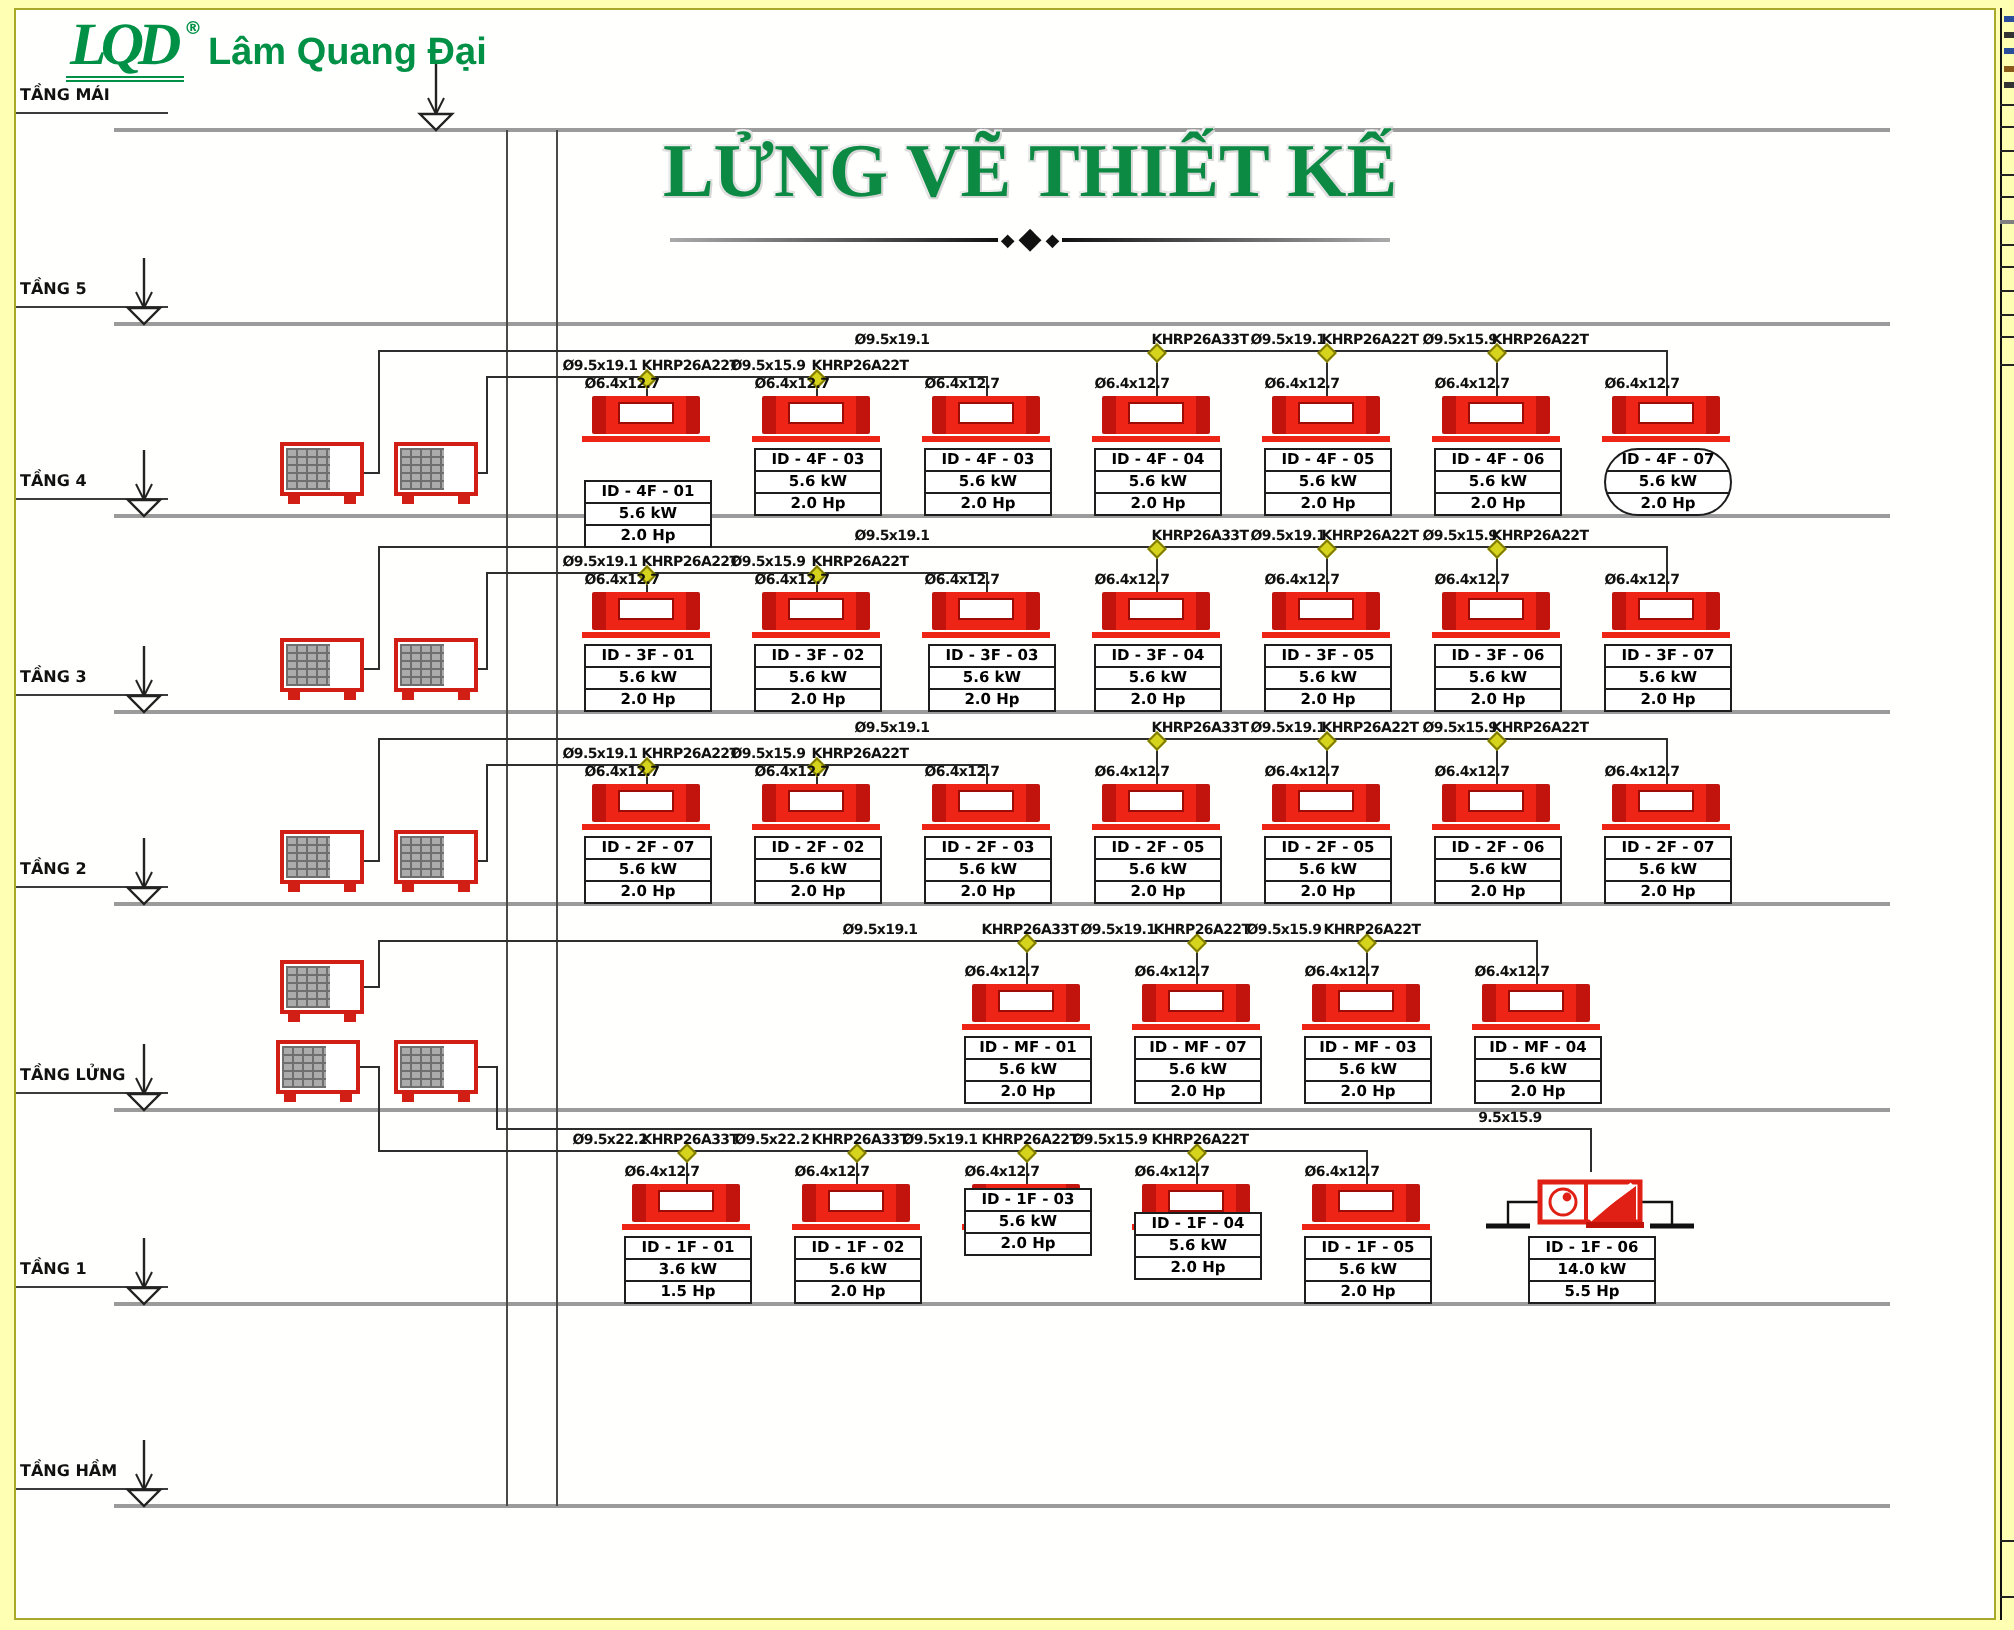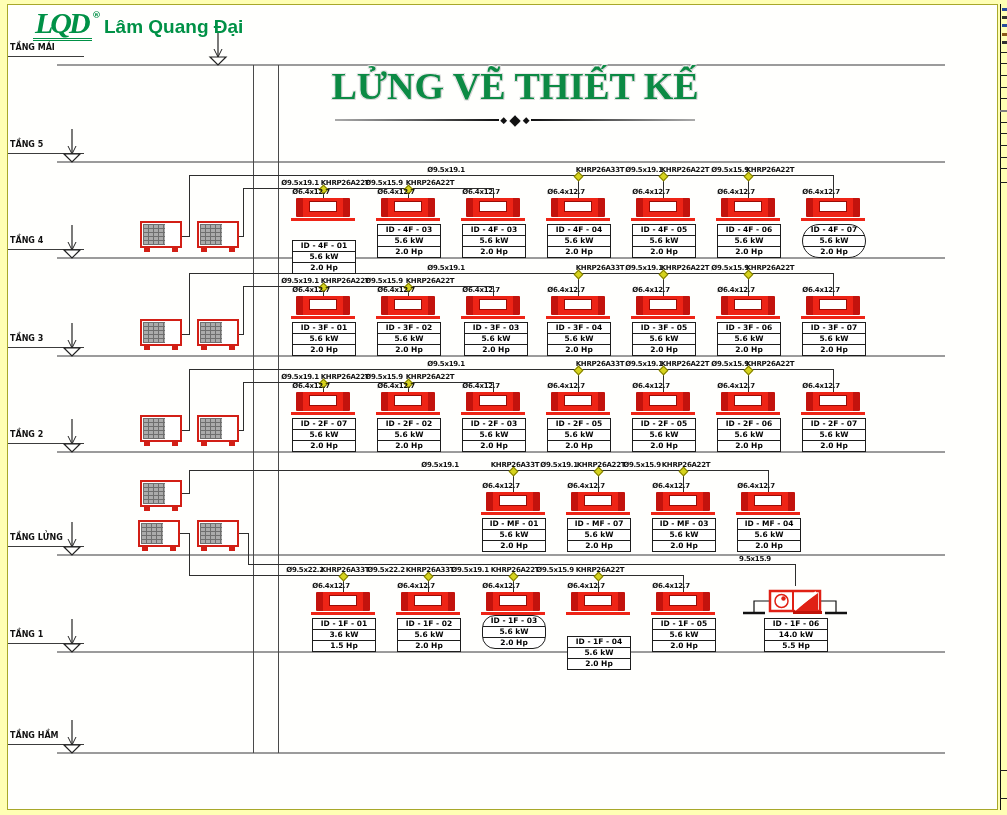--- a/index.html
+++ b/index.html
@@ -498,7 +498,7 @@
     <div class="pipe-v" style="left: 513px; top: 575px; height: 17px;"></div>
     <div class="plabel" style="left: 456px; top: 582px;">Ø6.4x12.7</div>
     <div class="cassette" style="left: 486px; top: 592px;"></div>
-    <div class="ubox" style="left: 482px; top: 615px; border-radius: 13px;">
+    <div class="ubox" style="left: 482px; top: 594px;">
       <div class="ucell">ID - 1F - 03</div>
       <div class="ucell">5.6 kW</div>
       <div class="ucell">2.0 Hp</div>

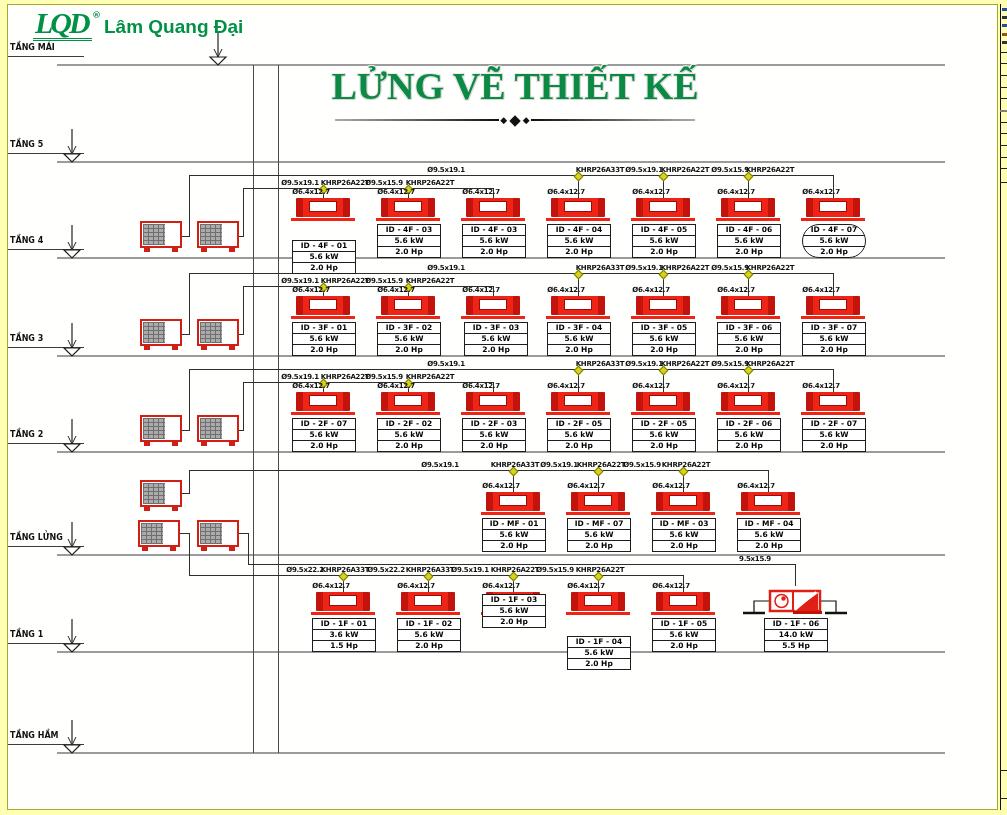--- a/index.html
+++ b/index.html
@@ -506,7 +506,7 @@
     <div class="pipe-v" style="left: 598px; top: 575px; height: 17px;"></div>
     <div class="plabel" style="left: 541px; top: 582px;">Ø6.4x12.7</div>
     <div class="cassette" style="left: 571px; top: 592px;"></div>
-    <div class="ubox" style="left: 567px; top: 636px;">
+    <div class="ubox" style="left: 567px; top: 606px;">
       <div class="ucell">ID - 1F - 04</div>
       <div class="ucell">5.6 kW</div>
       <div class="ucell">2.0 Hp</div>

